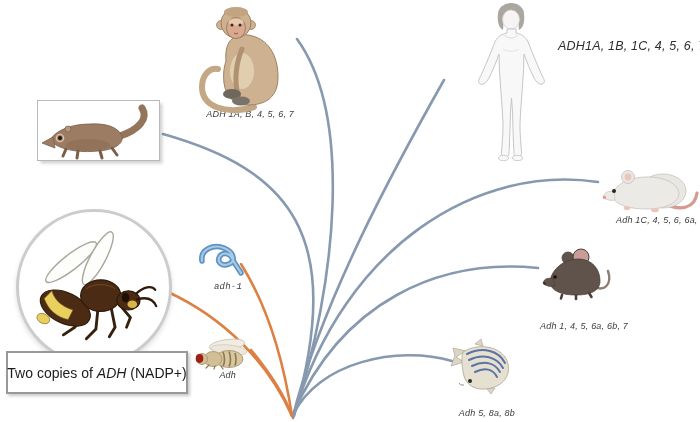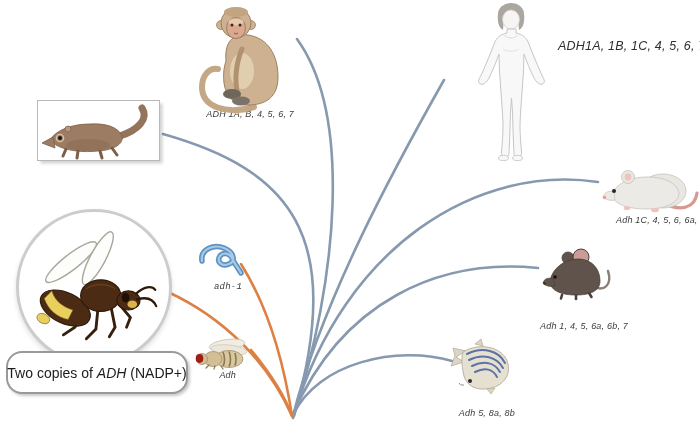--- a/index.html
+++ b/index.html
@@ -202,7 +202,7 @@
       </g>
     </svg>
   </div>
-  <div class="note-box" style="left:6px;top:351px;width:178px;height:39px;font-size:14px;border-radius:16px;">
+  <div class="note-box" style="left:6px;top:351px;width:178px;height:39px;font-size:14px;">
     <span style="white-space:nowrap;">
       <span>Two copies of </span><span class="ital">ADH</span><span> (NADP+)</span>
     </span>

